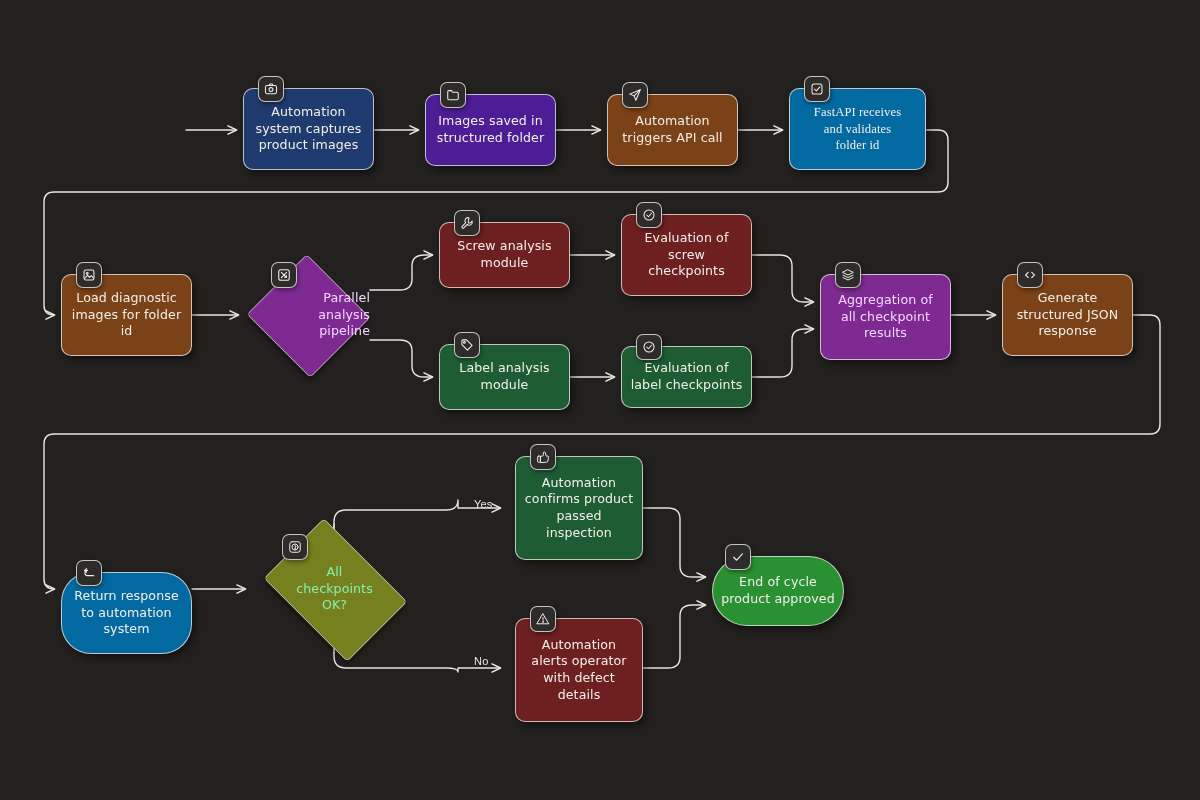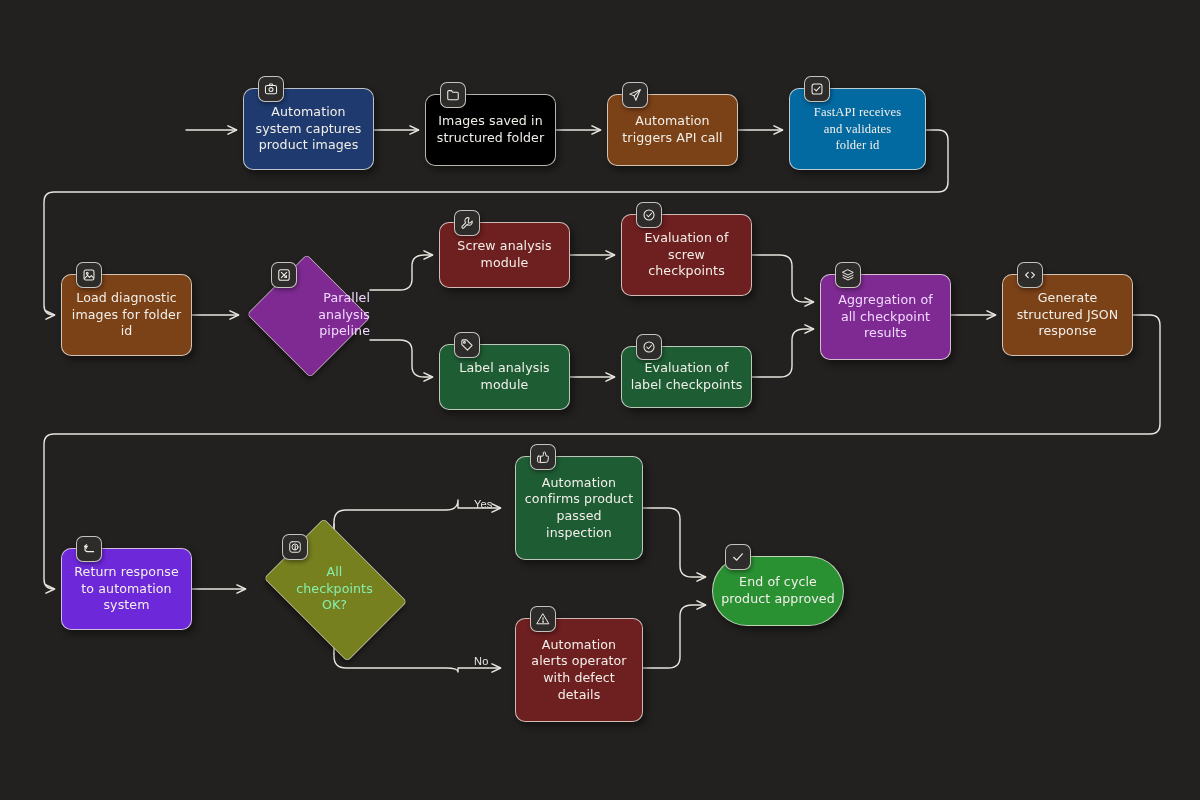--- a/index.html
+++ b/index.html
@@ -158,7 +158,7 @@
 product images</span>
   </div>
 
-  <div class="node" style="left:425px; top:94px; width:131px; height:72px; background:#000000;">
+  <div class="node" style="left:425px; top:94px; width:131px; height:72px; background:#4c1d95;">
     <span class="badge">
       <svg viewBox="0 0 24 24" fill="none" stroke="#f0ede7" stroke-width="1.8" stroke-linecap="round" stroke-linejoin="round">
         <path d="M3 6.5 A2 2 0 0 1 5 4.5 H9.5 L11.5 7.2 H19 A2 2 0 0 1 21 9.2 V18 A2 2 0 0 1 19 20 H5 A2 2 0 0 1 3 18 Z"></path>

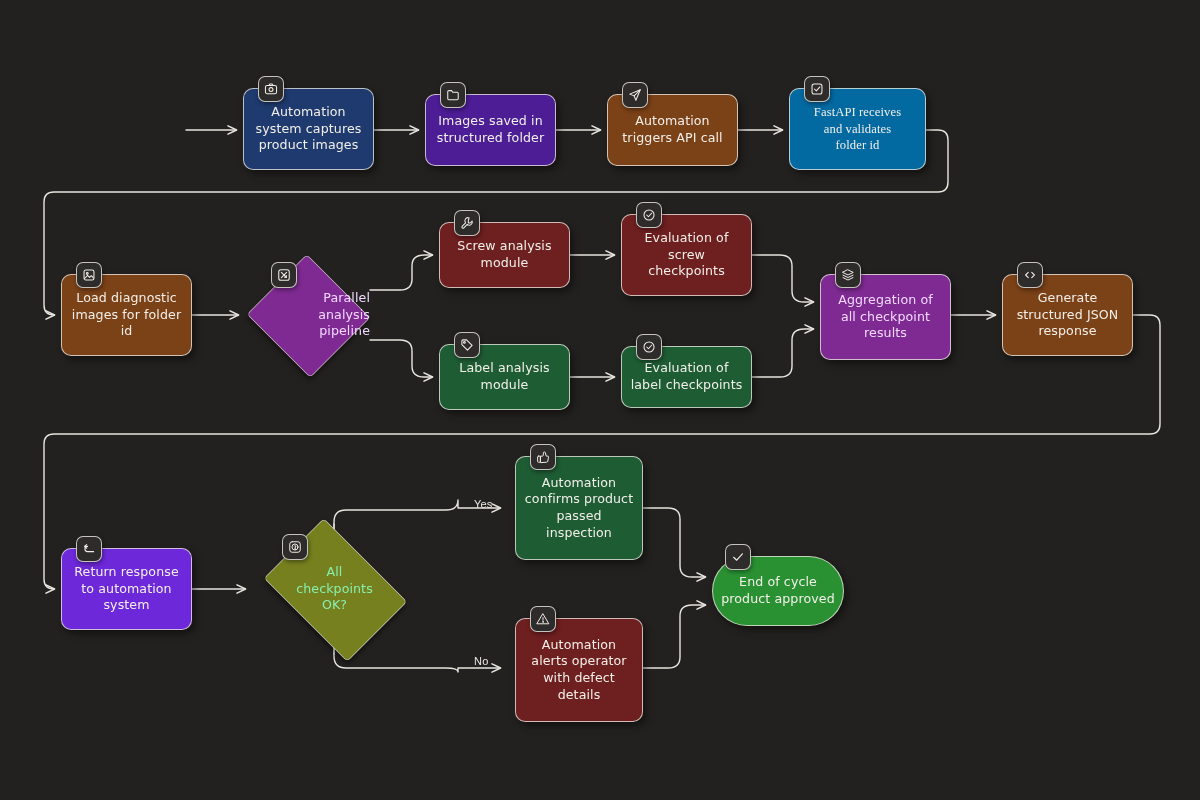--- a/index.html
+++ b/index.html
@@ -289,7 +289,7 @@
 response</span>
   </div>
 
-  <div class="node" style="left:61px; top:548px; width:131px; height:82px; background:#6d28d9;">
+  <div class="node" style="left:61px; top:572px; width:131px; height:82px; background:#0369a1;border-radius:30px;">
     <span class="badge">
       <svg viewBox="0 0 24 24" fill="none" stroke="#f0ede7" stroke-width="1.8" stroke-linecap="round" stroke-linejoin="round">
         <path d="M20 16.5 H9.5 A4.5 4.5 0 0 1 9.5 7.5 H5"></path>

